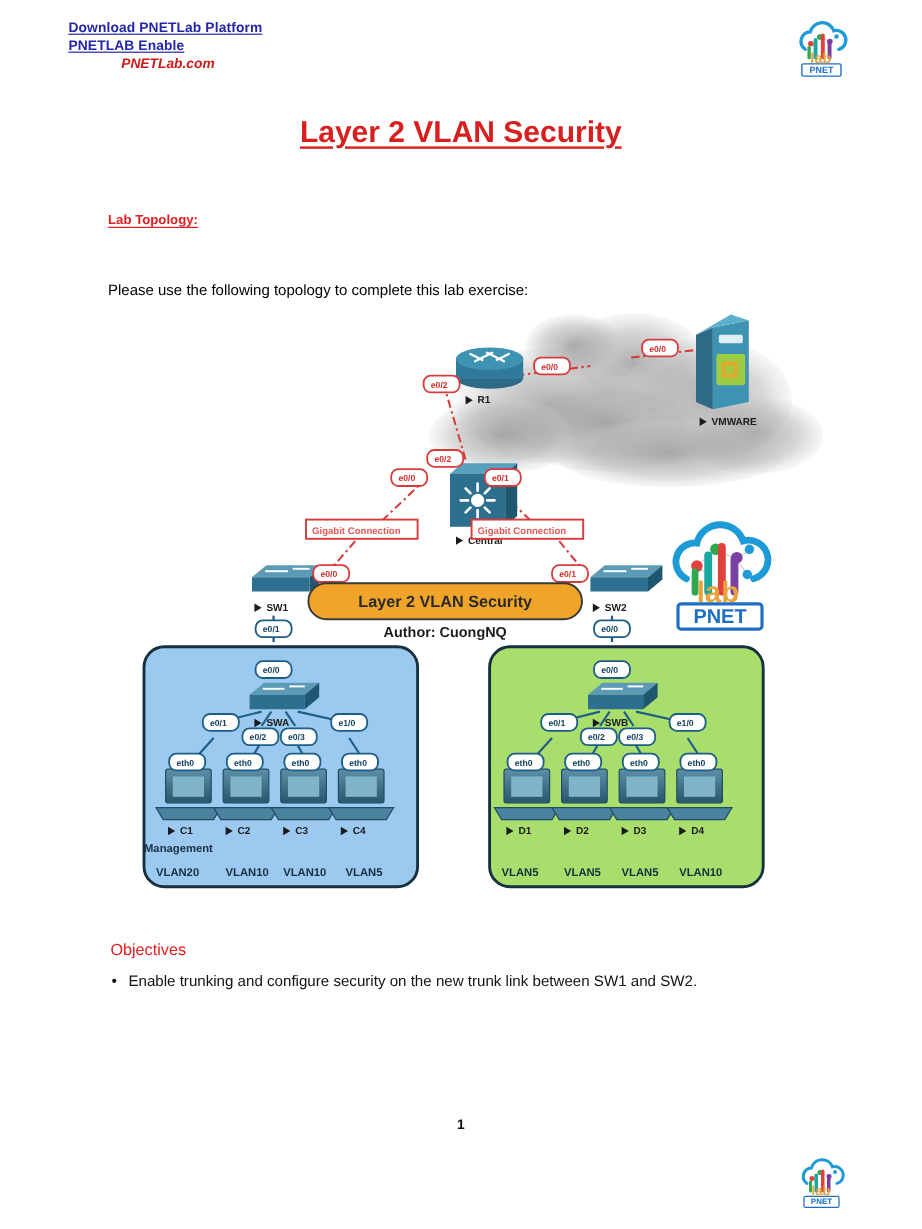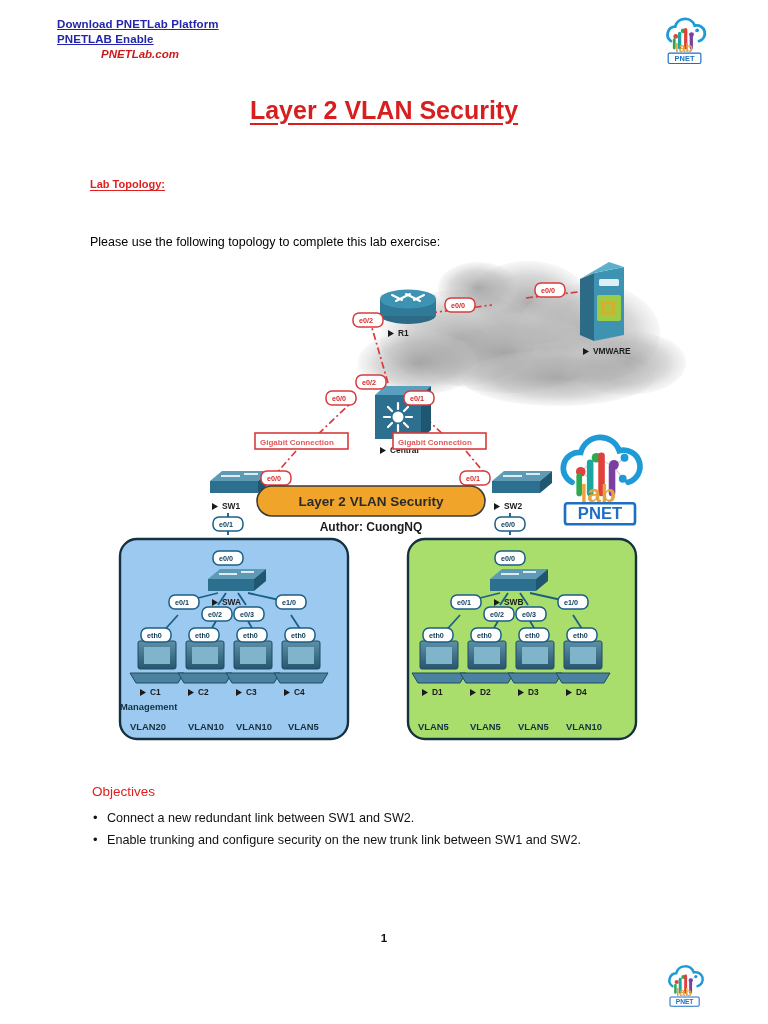--- a/index.html
+++ b/index.html
@@ -540,7 +540,6 @@
 
   <div class="sec-obj">Objectives</div>
   <ul class="obj-list">
-    <li>Connect a new redundant link between SW1 and SW2.</li>
     <li>Enable trunking and configure security on the new trunk link between SW1 and SW2.</li>
   </ul>
 

